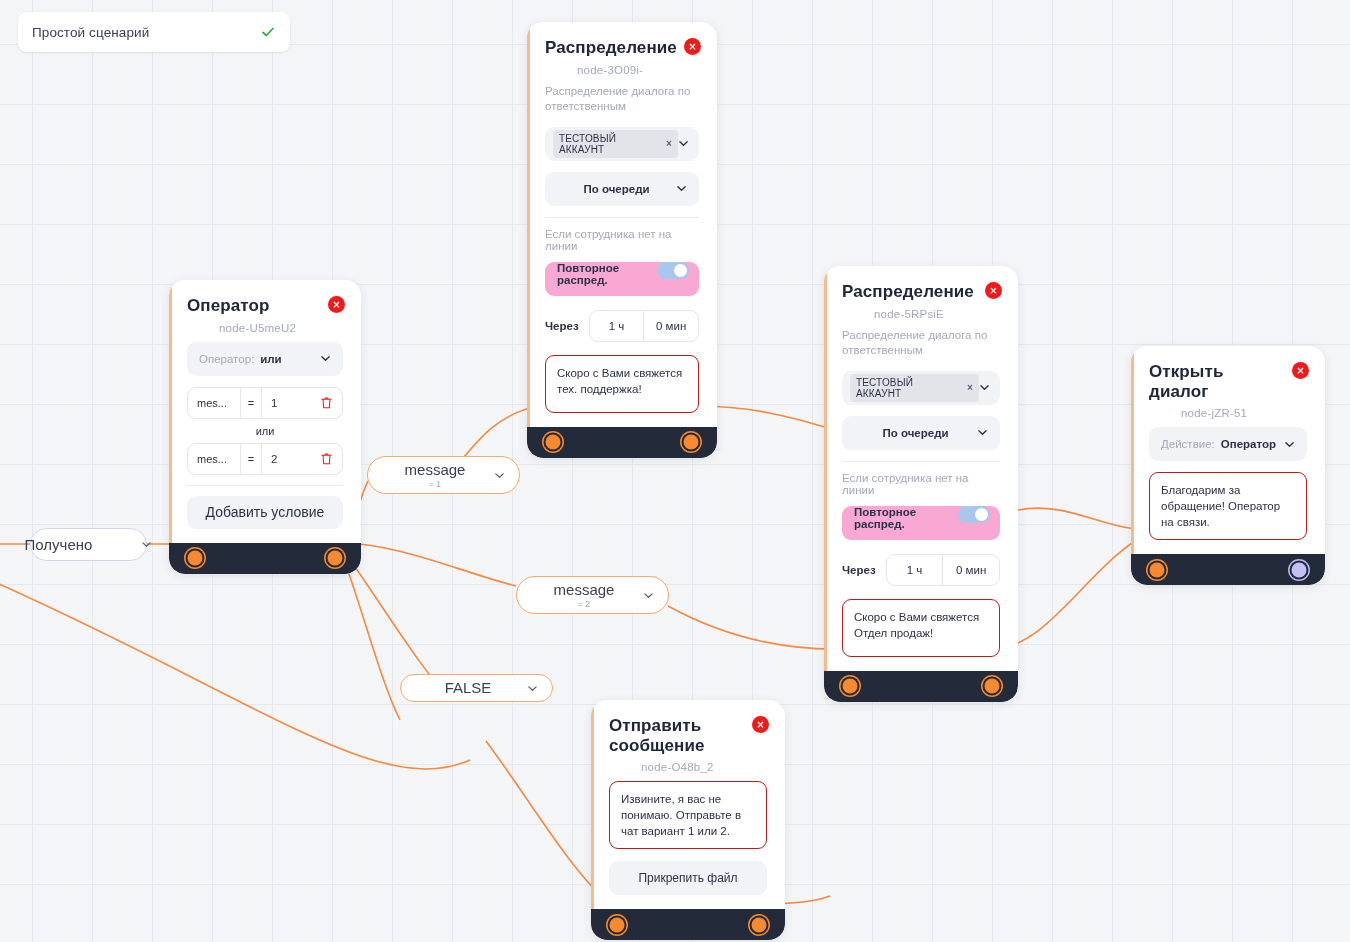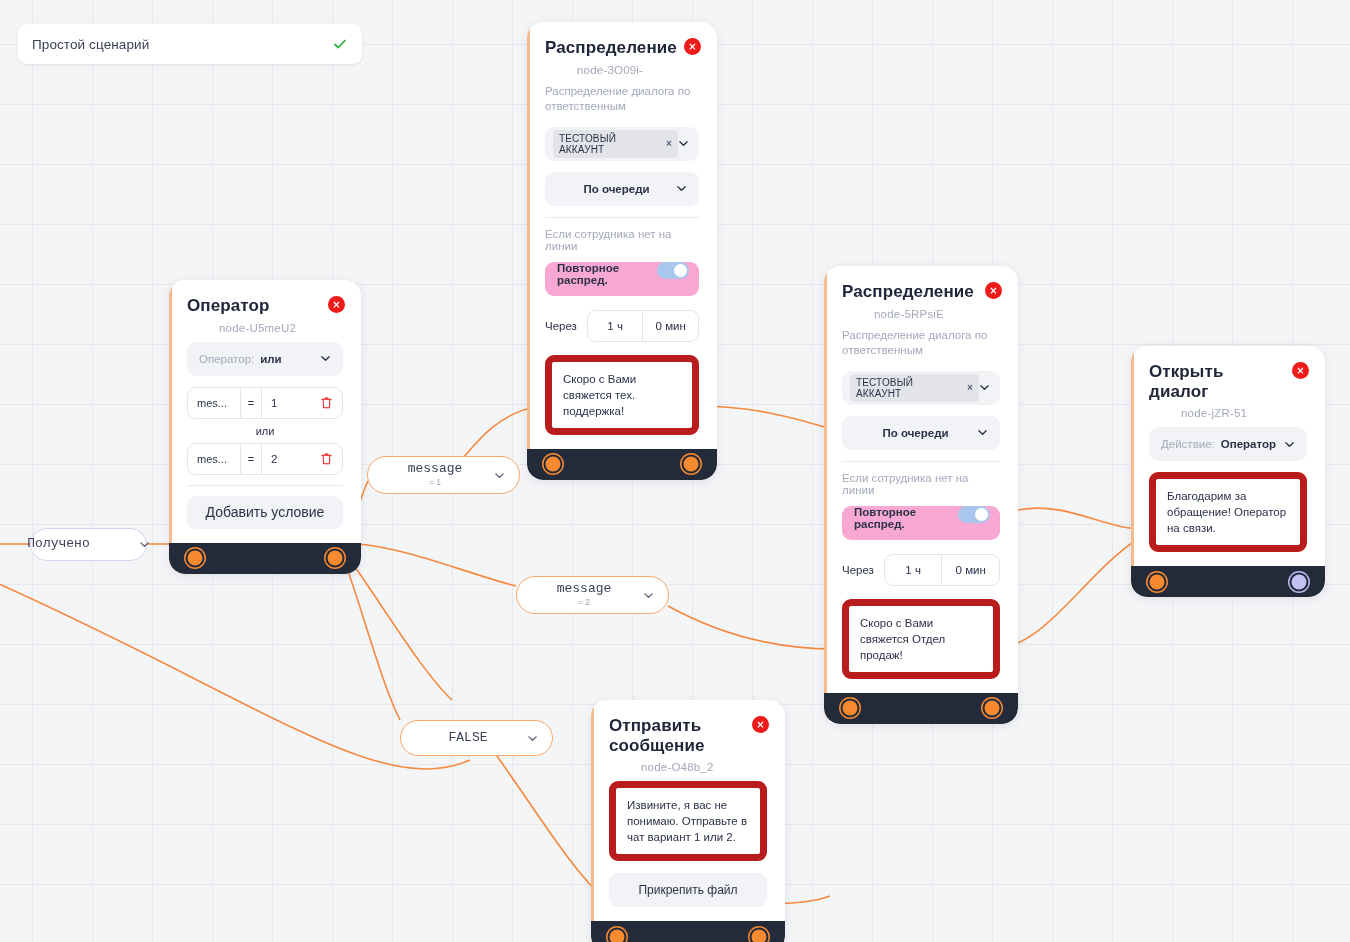--- a/index.html
+++ b/index.html
@@ -23,8 +23,8 @@
 
   
   .scenario-field {
-    position: absolute; left: 18px; top: 24px;
-    width: 344px; height: 40px;
+    position: absolute; left: 18px; top: 12px;
+    width: 272px; height: 40px;
     background: #ffffff;
     border-radius: 9px;
     box-shadow: 0 1px 3px rgba(30,40,70,.10);

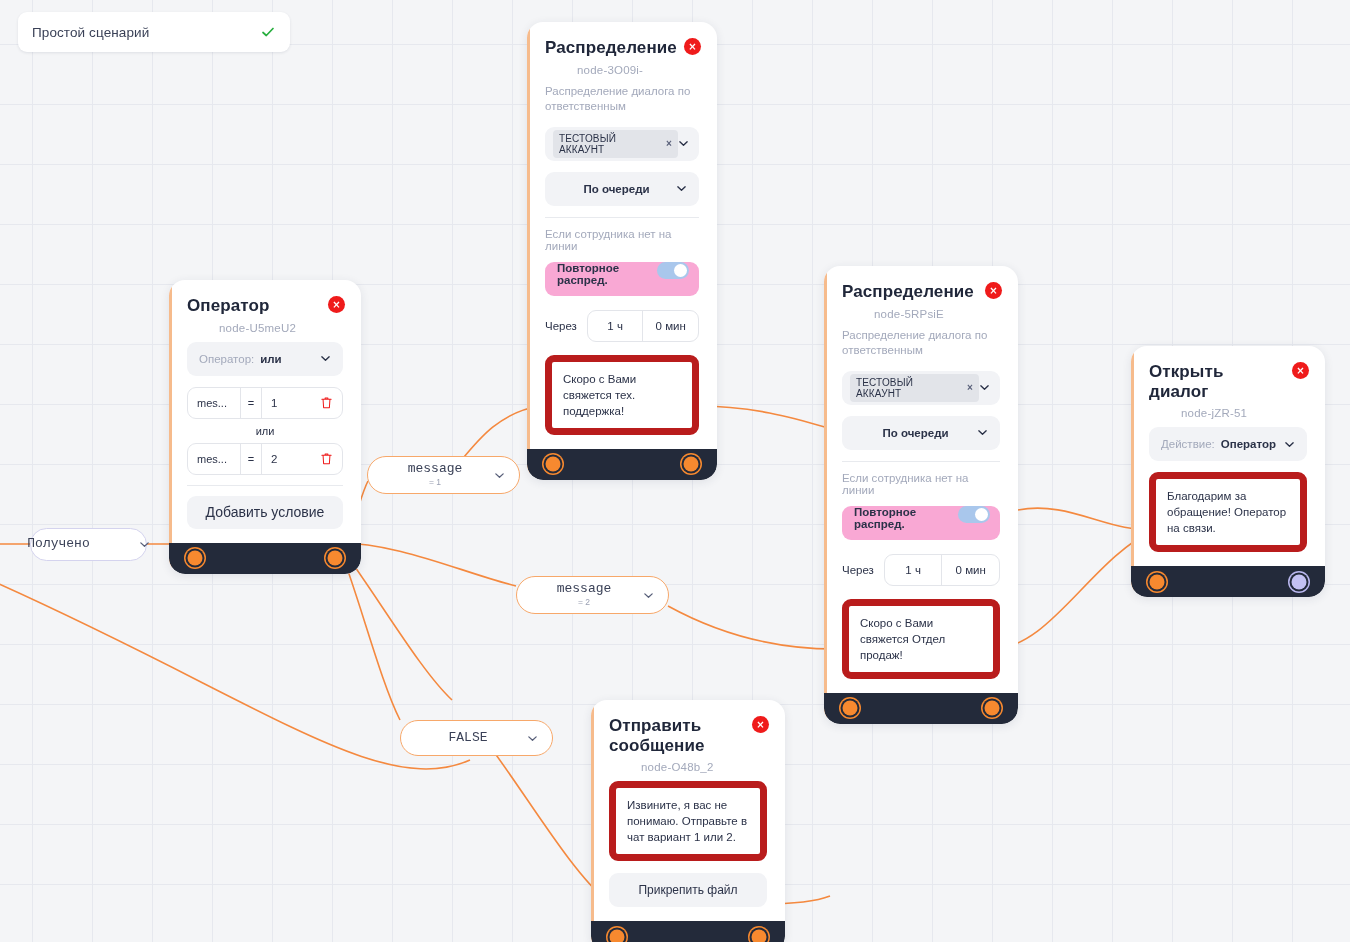--- a/index.html
+++ b/index.html
@@ -121,7 +121,7 @@
   }
 
   .delay-row { display: flex; align-items: center; gap: 10px; margin-bottom: 13px; }
-  .delay-row .d-lbl { font-size: 11.5px; color: #2b3248; font-weight: 400; }
+  .delay-row .d-lbl { font-size: 11.5px; color: #2b3248; font-weight: 700; }
   .delay-box {
     flex: 1; display: flex; border: 1px solid #e3e5ea; border-radius: 9px; height: 32px;
   }

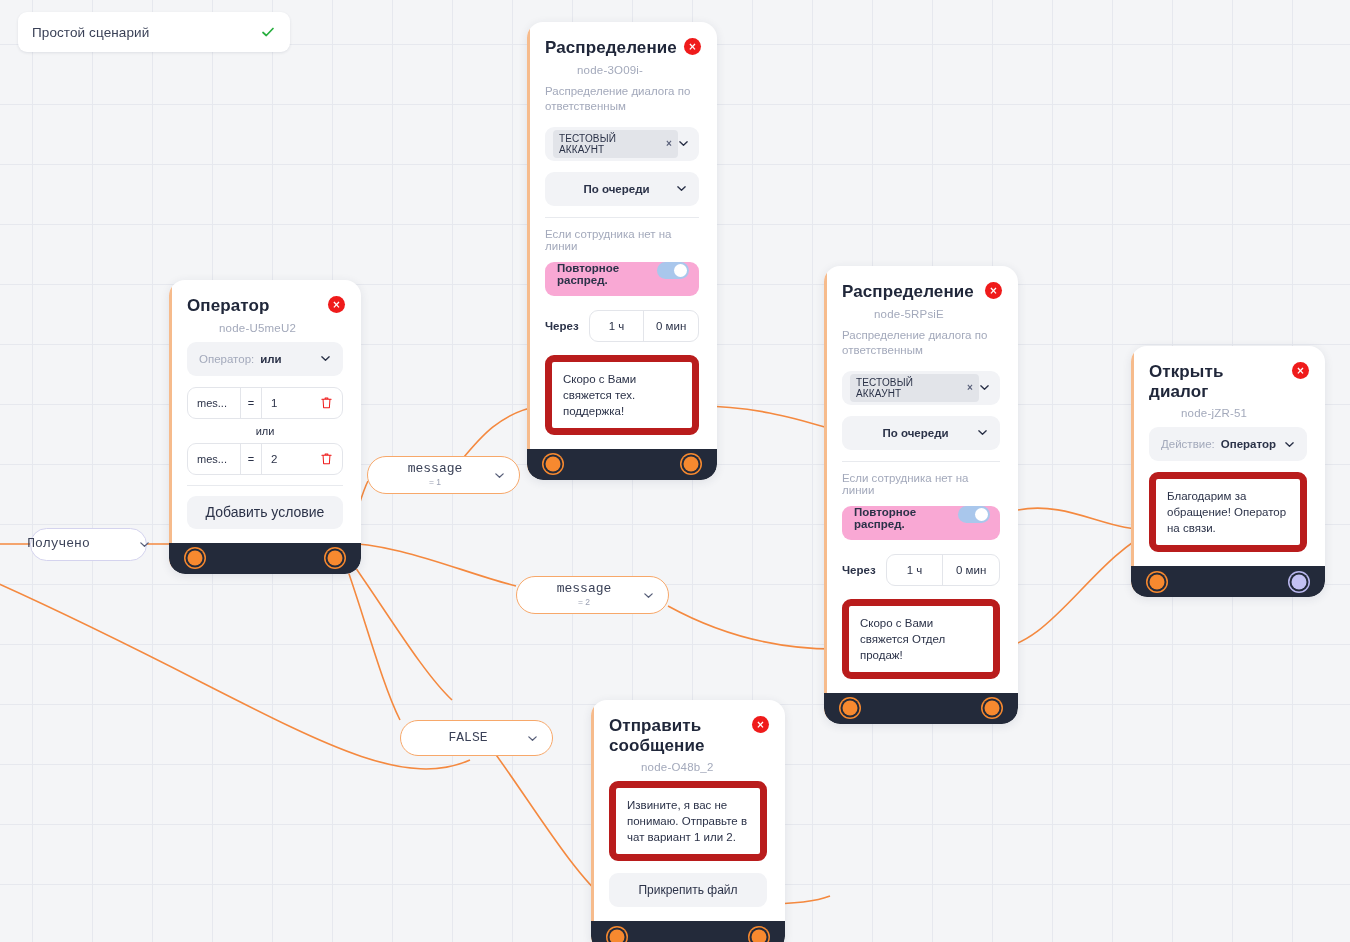--- a/index.html
+++ b/index.html
@@ -132,7 +132,7 @@
   .delay-box .cell + .cell { border-left: 1px solid #e3e5ea; }
 
   .msg-box {
-    border: 7px solid #b91c1c; border-radius: 9px;
+    border: 1px solid #b91c1c; border-radius: 9px;
     padding: 9px 11px; min-height: 58px;
     font-size: 11.5px; color: #2b3248; line-height: 1.4; cursor: text;
   }

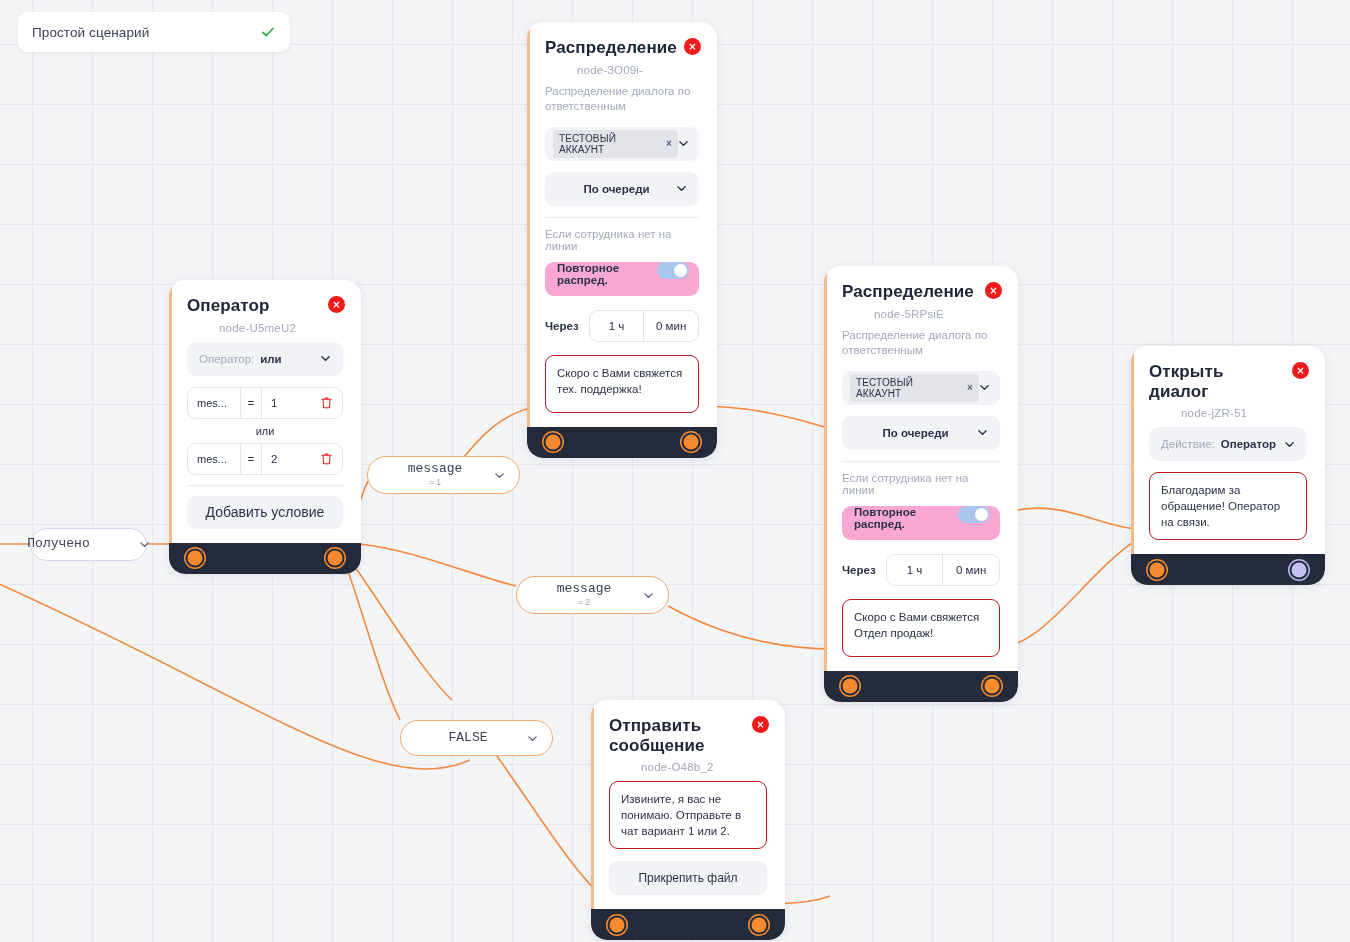--- a/index.html
+++ b/index.html
@@ -175,7 +175,7 @@
   }
   .edge-label.neutral { border-color: #d4d3ee; }
   .edge-label .el-txt { flex: 1; text-align: center; }
-  .edge-label .el-main { font-size: 13px; color: #3a4157; display: block; line-height: 1.15; font-family: Liberation Mono, monospace; }
+  .edge-label .el-main { font-size: 15px; color: #3a4157; display: block; line-height: 1.15; }
   .edge-label .el-sub  { font-size: 8.5px; color: #9aa0b3; display: block; line-height: 1.2; }
   .edge-label .chev { margin-left: 6px; }
 </style>

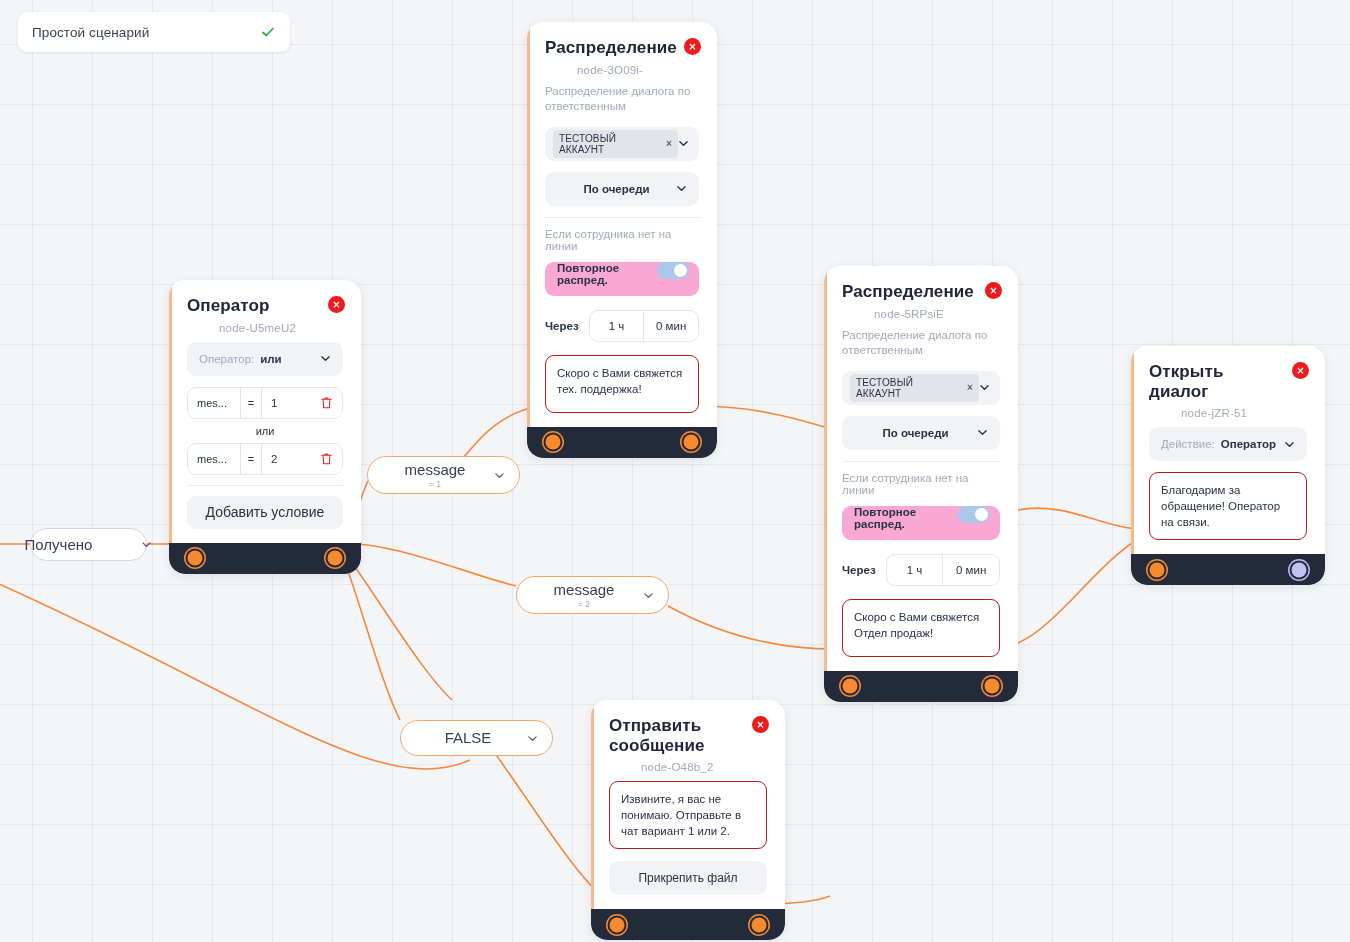--- a/index.html
+++ b/index.html
@@ -435,7 +435,7 @@
       </svg>
   </div>
 
-  <div class="edge-label" style="left:400px; top:720px; width:153px; height:36px;">
+  <div class="edge-label" style="left:400px; top:674px; width:153px; height:28px;">
     <span class="el-txt">
       <span class="el-main">FALSE</span>
     </span>

